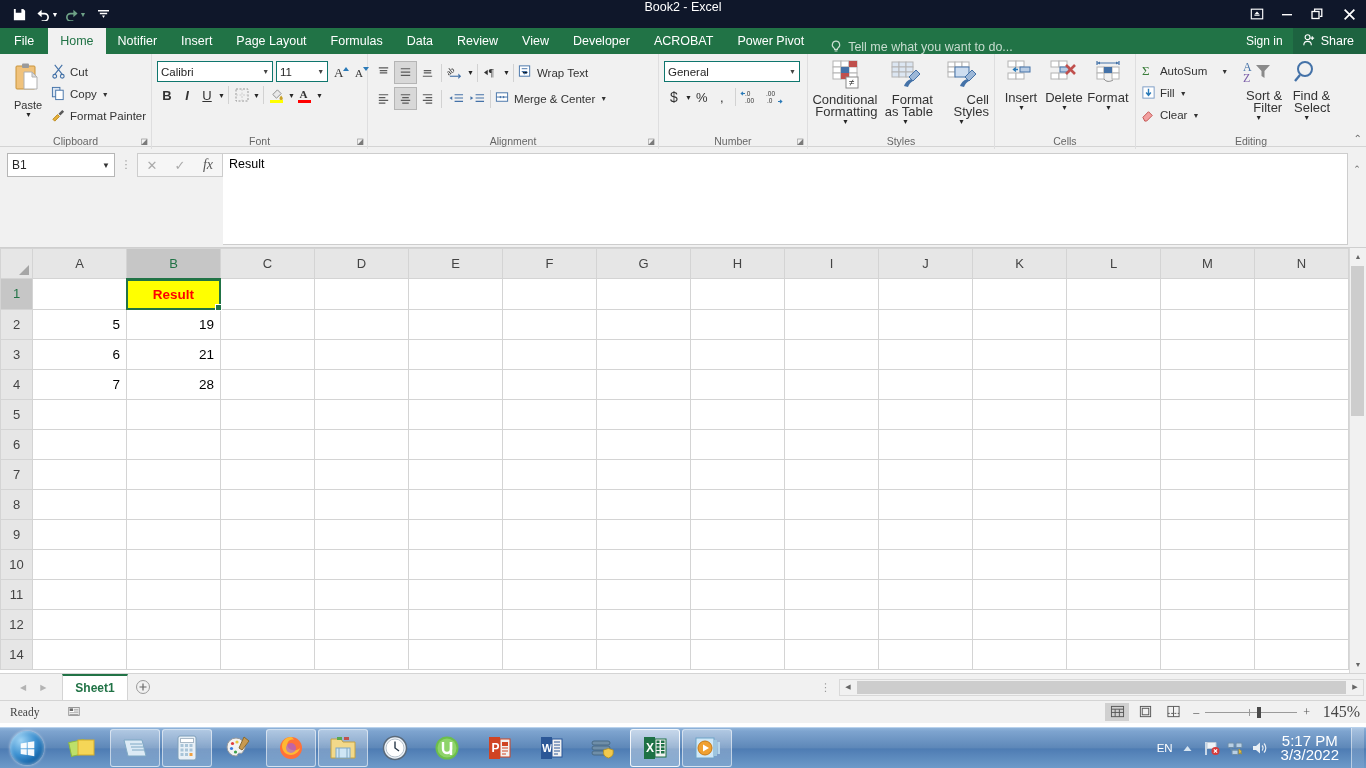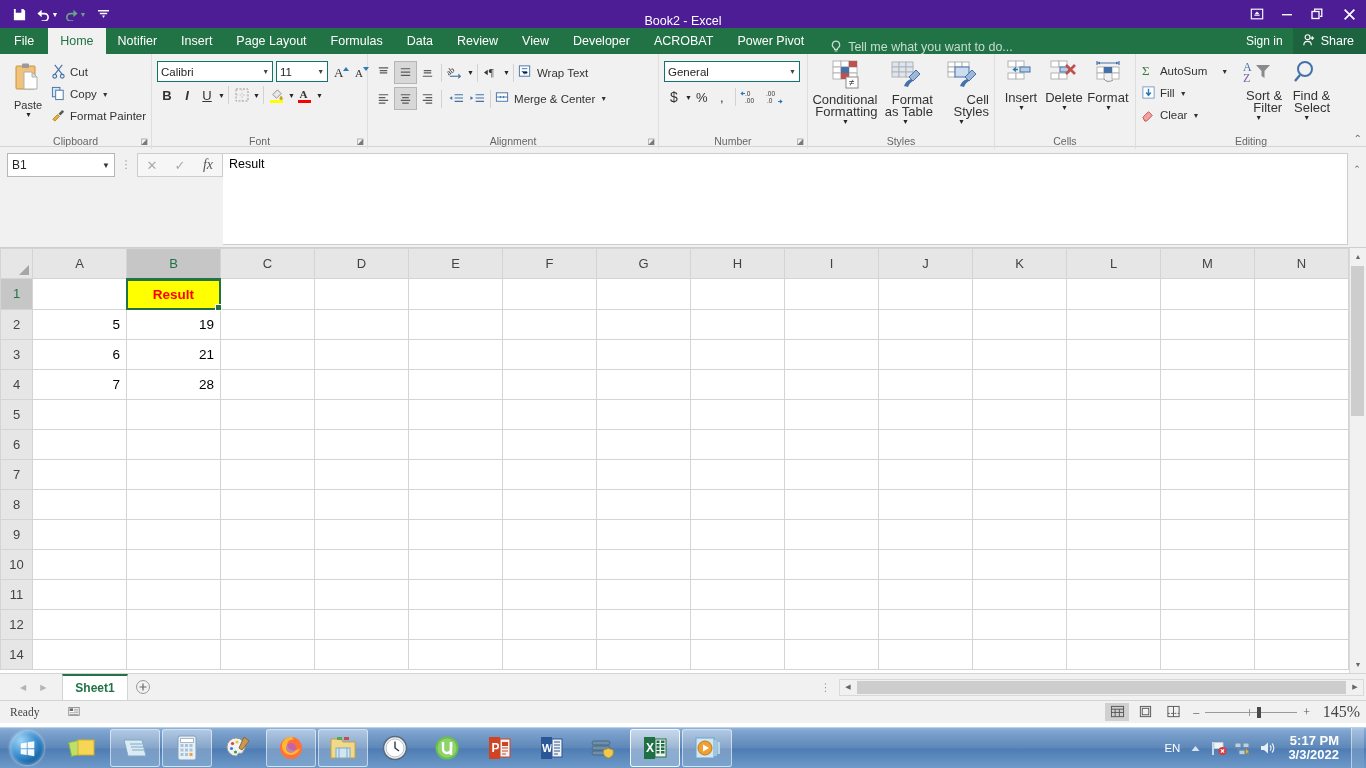--- a/index.html
+++ b/index.html
@@ -12,7 +12,7 @@
   .app{position:relative;width:1366px;height:768px;}
 
   
-  .titlebar{height:28px;background:#4c1d95;position:relative;display:flex;align-items:flex-end;}
+  .titlebar{height:28px;background:#0f172a;position:relative;display:flex;align-items:flex-start;}
   .qat{display:flex;align-items:center;gap:2px;padding-left:6px;height:28px;}
   .qat-btn{width:26px;height:22px;display:flex;align-items:center;justify-content:center;color:#fff;}
   .qat-btn.dis{color:#6ea287;}

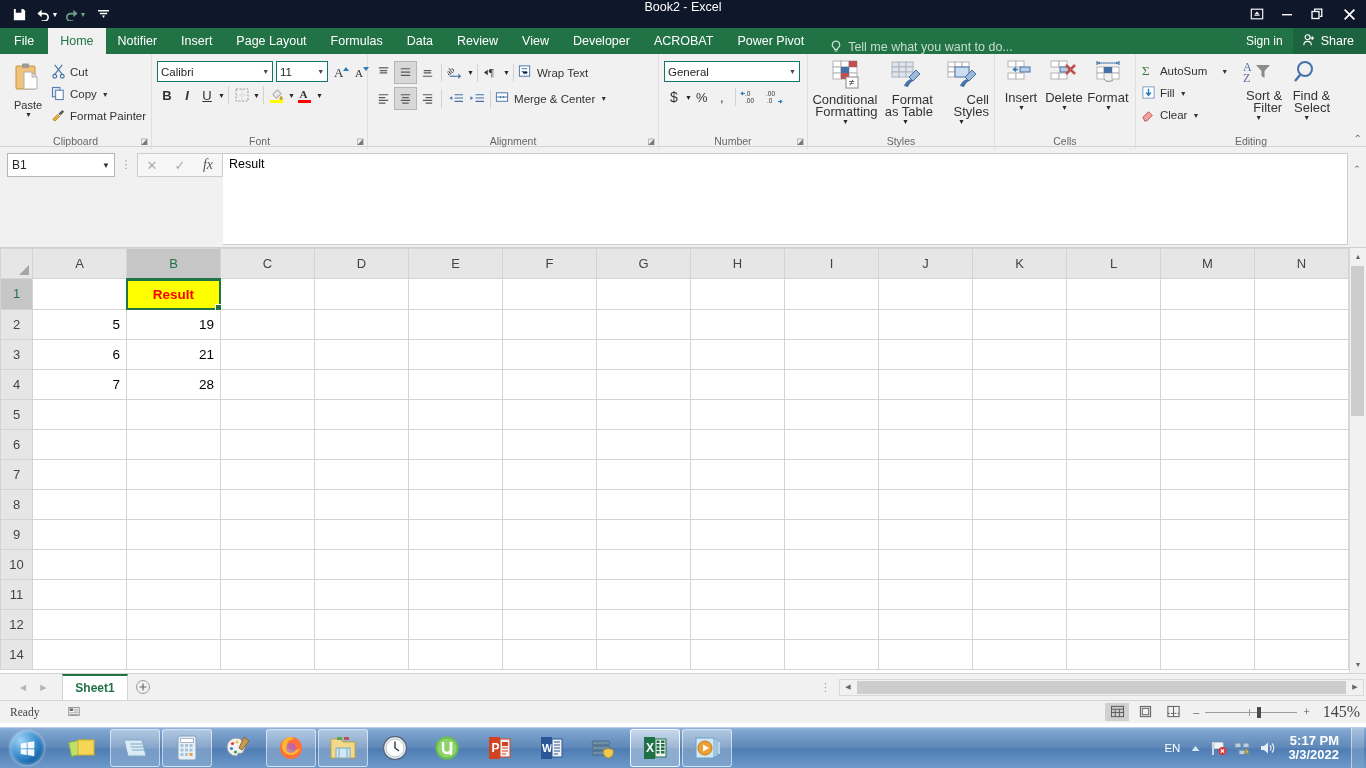--- a/index.html
+++ b/index.html
@@ -128,7 +128,7 @@
   .tray{position:absolute;right:0;bottom:0;height:40px;display:flex;align-items:center;gap:6px;padding-right:2px;}
   .tray-lang{color:#fff;font-size:11.5px;}
   .tray-ico{width:18px;height:18px;display:flex;align-items:center;justify-content:center;}
-  .clock{color:#fff;font-size:13px;text-align:right;line-height:14px;padding:0 6px;font-weight:bold;}
+  .clock{color:#fff;font-size:15px;text-align:center;line-height:14px;padding:0 6px;}
   .showdesk{width:12px;height:40px;background:linear-gradient(to bottom,rgba(255,255,255,.28),rgba(255,255,255,.06));border-left:1px solid rgba(255,255,255,.5);}
 </style>
 </head>

